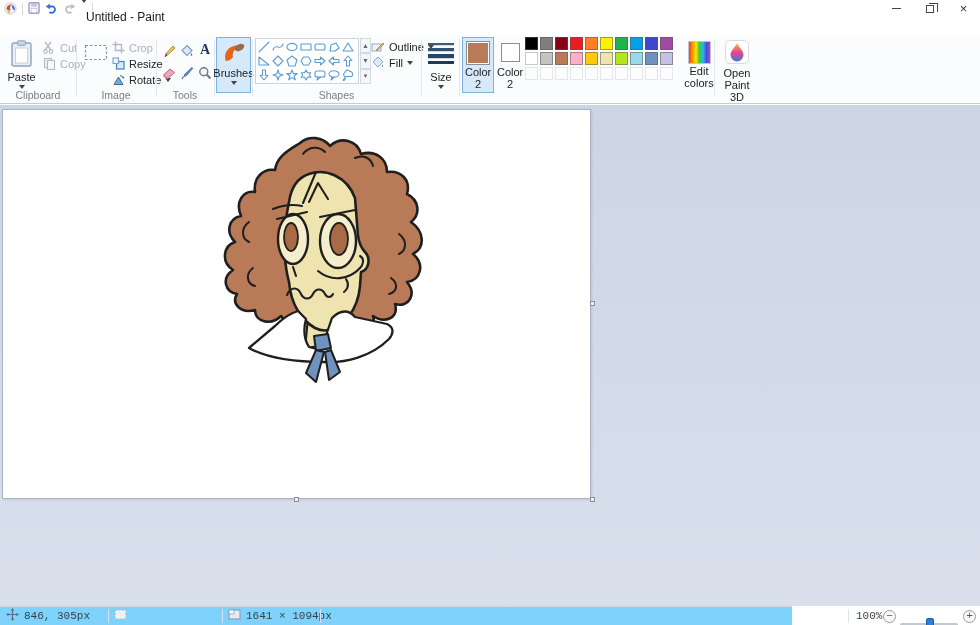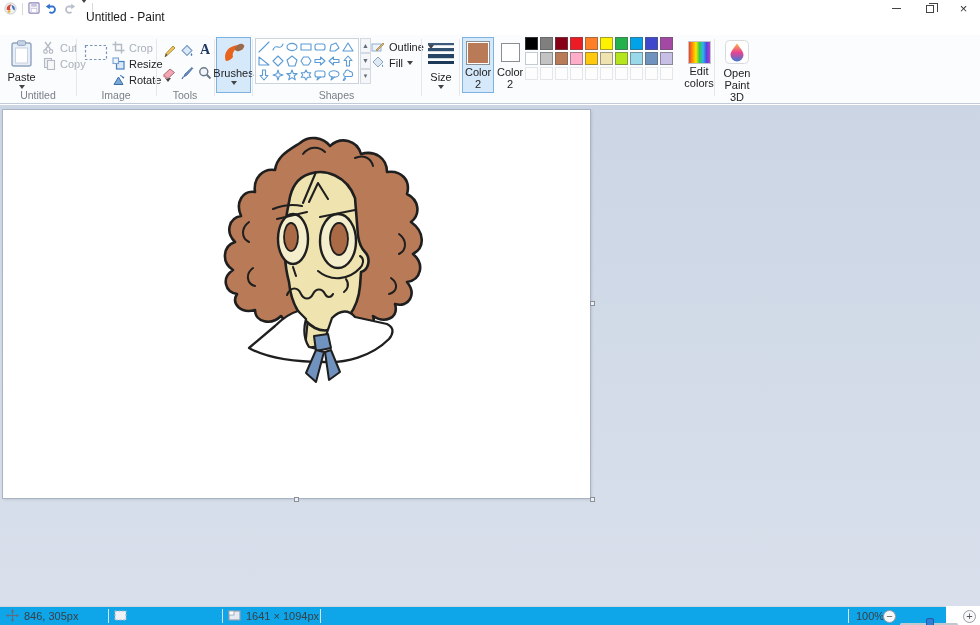--- a/index.html
+++ b/index.html
@@ -150,7 +150,7 @@
       </span>
       <span class="stext dis">Copy</span>
     </div>
-    <div class="group-label" style="left:0; width:76px;">Untitled</div>
+    <div class="group-label" style="left:0; width:76px;">Clipboard</div>
     <div class="gsep" style="left:76px"></div>
 
     <div class="bigbtn" style="left:80px; width:31px;gap:36px;">

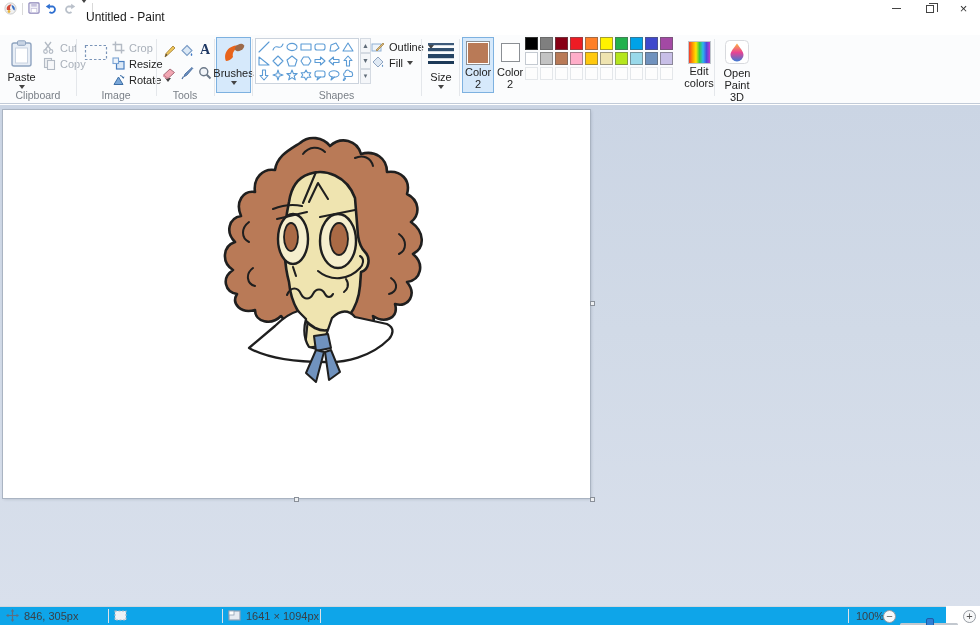--- a/index.html
+++ b/index.html
@@ -60,7 +60,7 @@
   .handle { position:absolute; width:5px; height:5px; background:#eef0f2; border:1px solid #8a9099; }
 
   
-  .statusbar { position:absolute; left:0; top:606px; width:946px; height:19px; background:#0ea5e9; border-top:1px solid #cfd5dc; font-size:11px; color:#3a3f45; }
+  .statusbar { position:absolute; left:0; top:606px; width:792px; height:19px; background:#7dd3fc; border-top:1px solid #cfd5dc; font-size:11px; color:#3a3f45;font-family:Liberation Mono, monospace; }
   .sb-item { position:absolute; top:0; height:18px; display:flex; align-items:center; gap:5px; }
   .sb-sep { position:absolute; top:2px; width:1px; height:14px; background:#dde1e7; }
   .zoom-circle { width:13px; height:13px; border-radius:50%; border:1px solid #979ca3; background:#f7f8f9; color:#555; display:flex; align-items:center; justify-content:center; font-size:11px; line-height:10px; }

